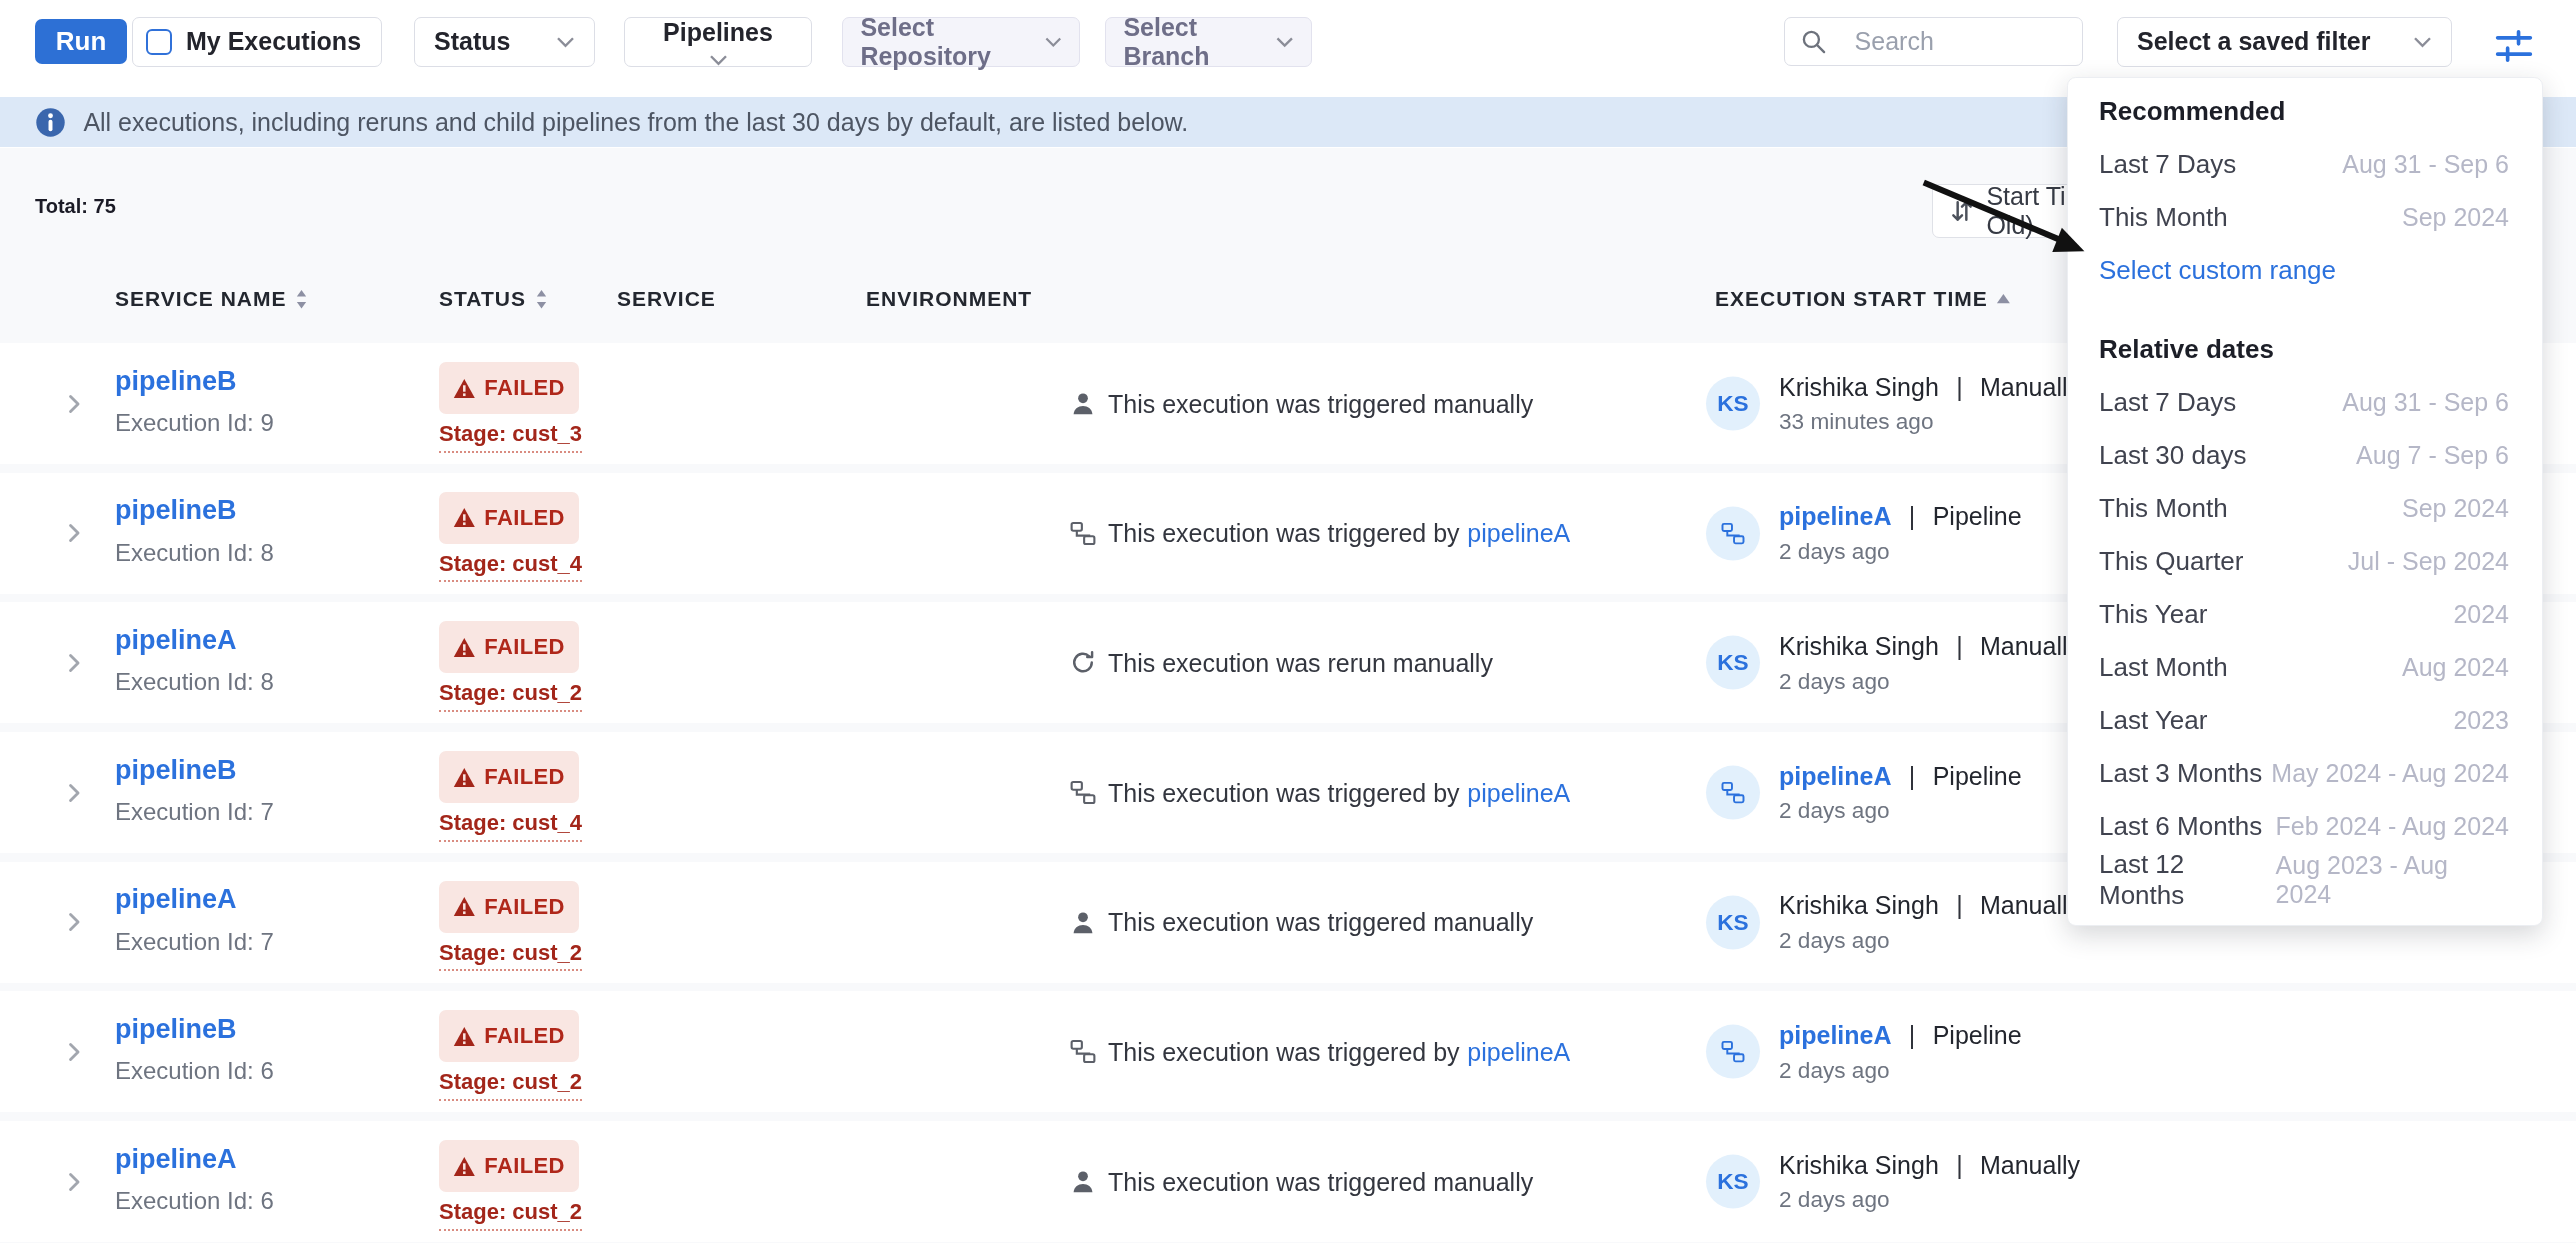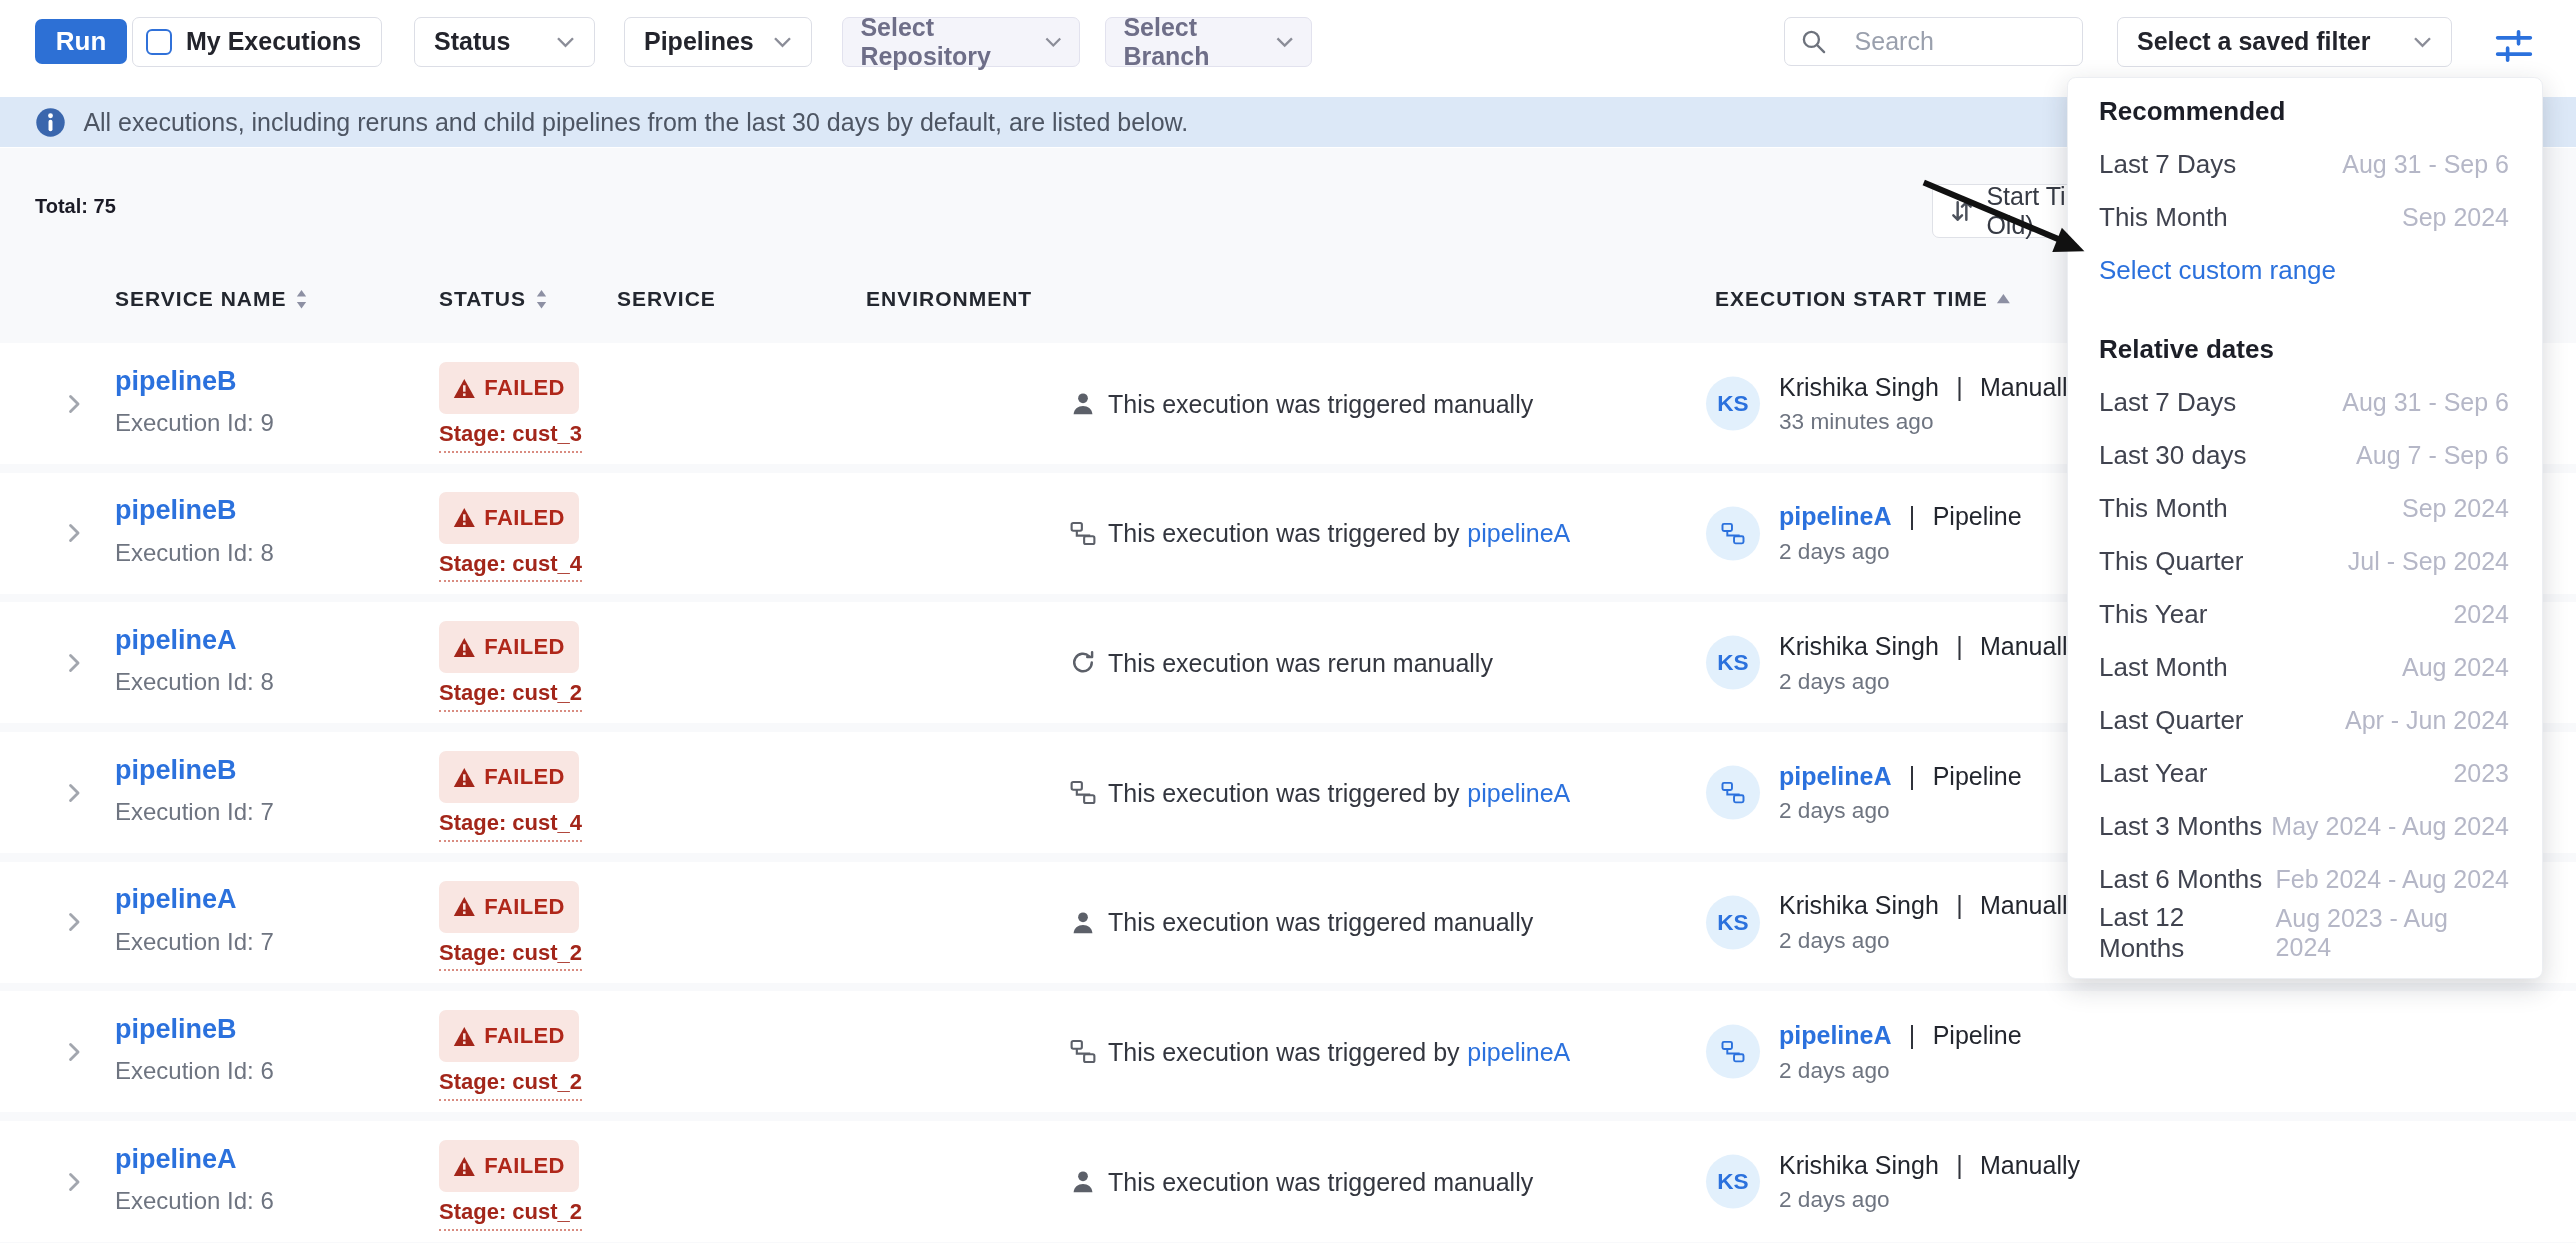--- a/index.html
+++ b/index.html
@@ -19,7 +19,7 @@
   .chk{width:26px;height:26px;border:2.6px solid #3071d9;border-radius:6px;background:#fff;
        margin-right:14px;box-sizing:border-box;}
   .sel-status{left:414px;width:181px;padding:0 19px;justify-content:space-between;}
-  .sel-pipelines{left:624px;width:188px;padding:0 19px;justify-content:space-between;}
+  .sel-pipelines{left:624px;width:188px;padding:0 19px;justify-content:space-between;flex-direction:column;}
   .sel-soft{background:#f4f4fa;border-color:#e2e2ee;}
   .sel-soft .lbl{color:#6e6e88;}
   .sel-repo{left:842px;width:238px;padding:0 17.4px;justify-content:space-between;}

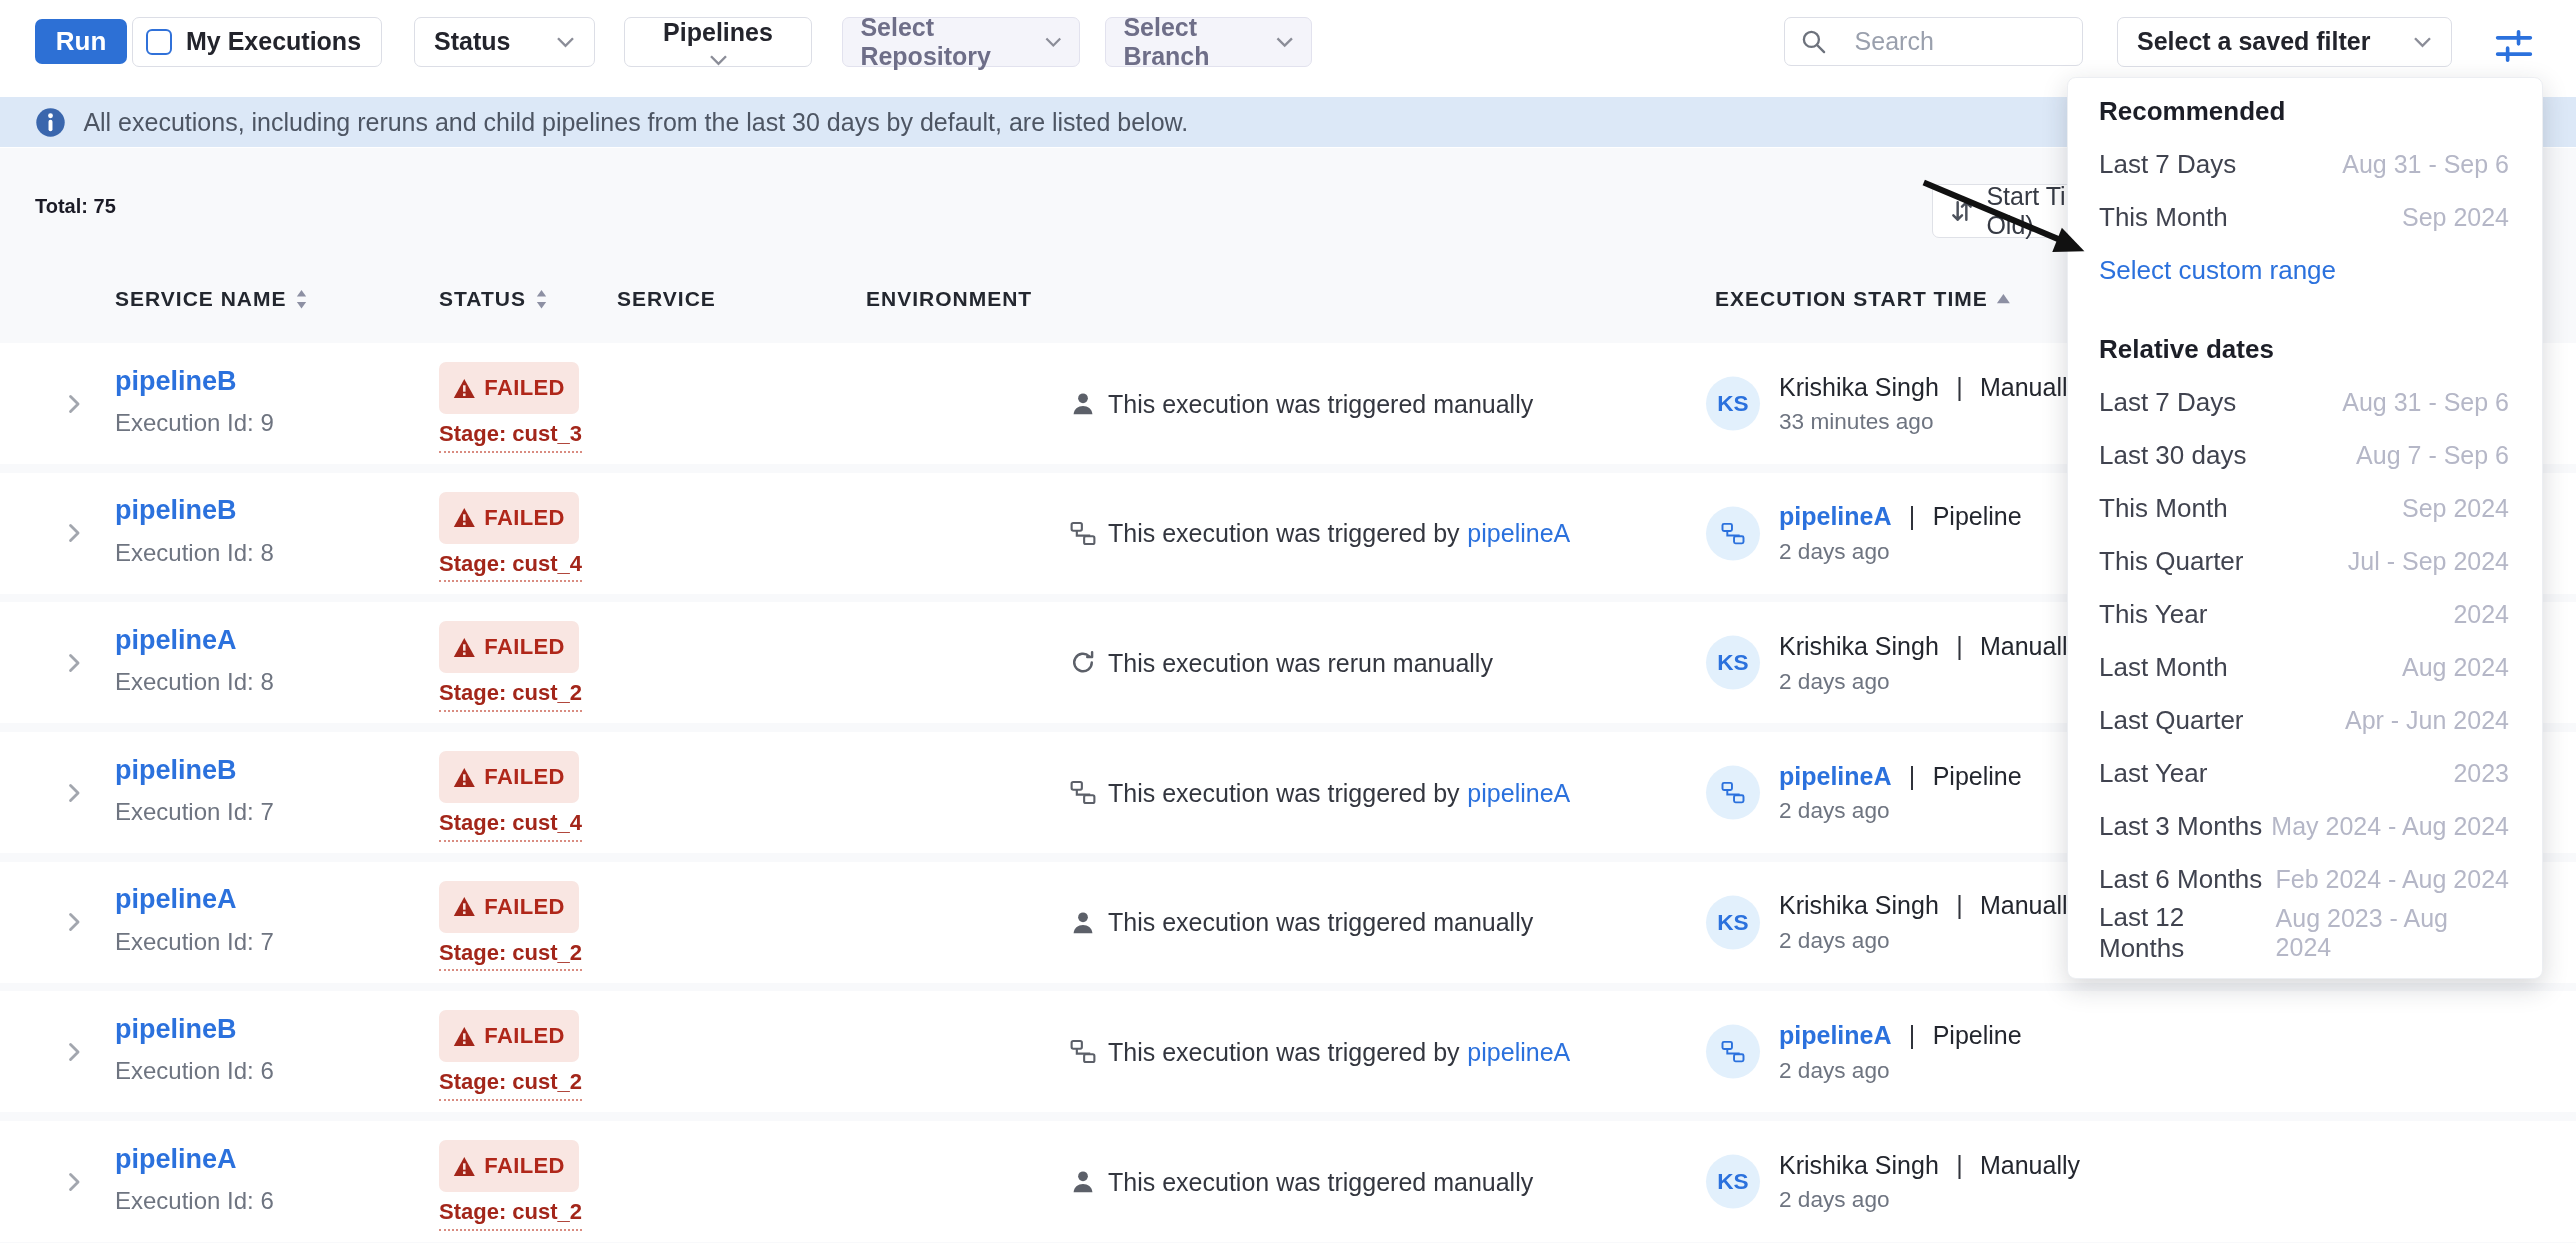--- a/index.html
+++ b/index.html
@@ -598,10 +598,6 @@
     <span class="mi-value">Aug 2024</span>
   </div>
 
-  <div class="menu-item">
-    <span class="mi-label">Last Quarter</span>
-    <span class="mi-value">Apr - Jun 2024</span>
-  </div>
 
   <div class="menu-item">
     <span class="mi-label">Last Year</span>

